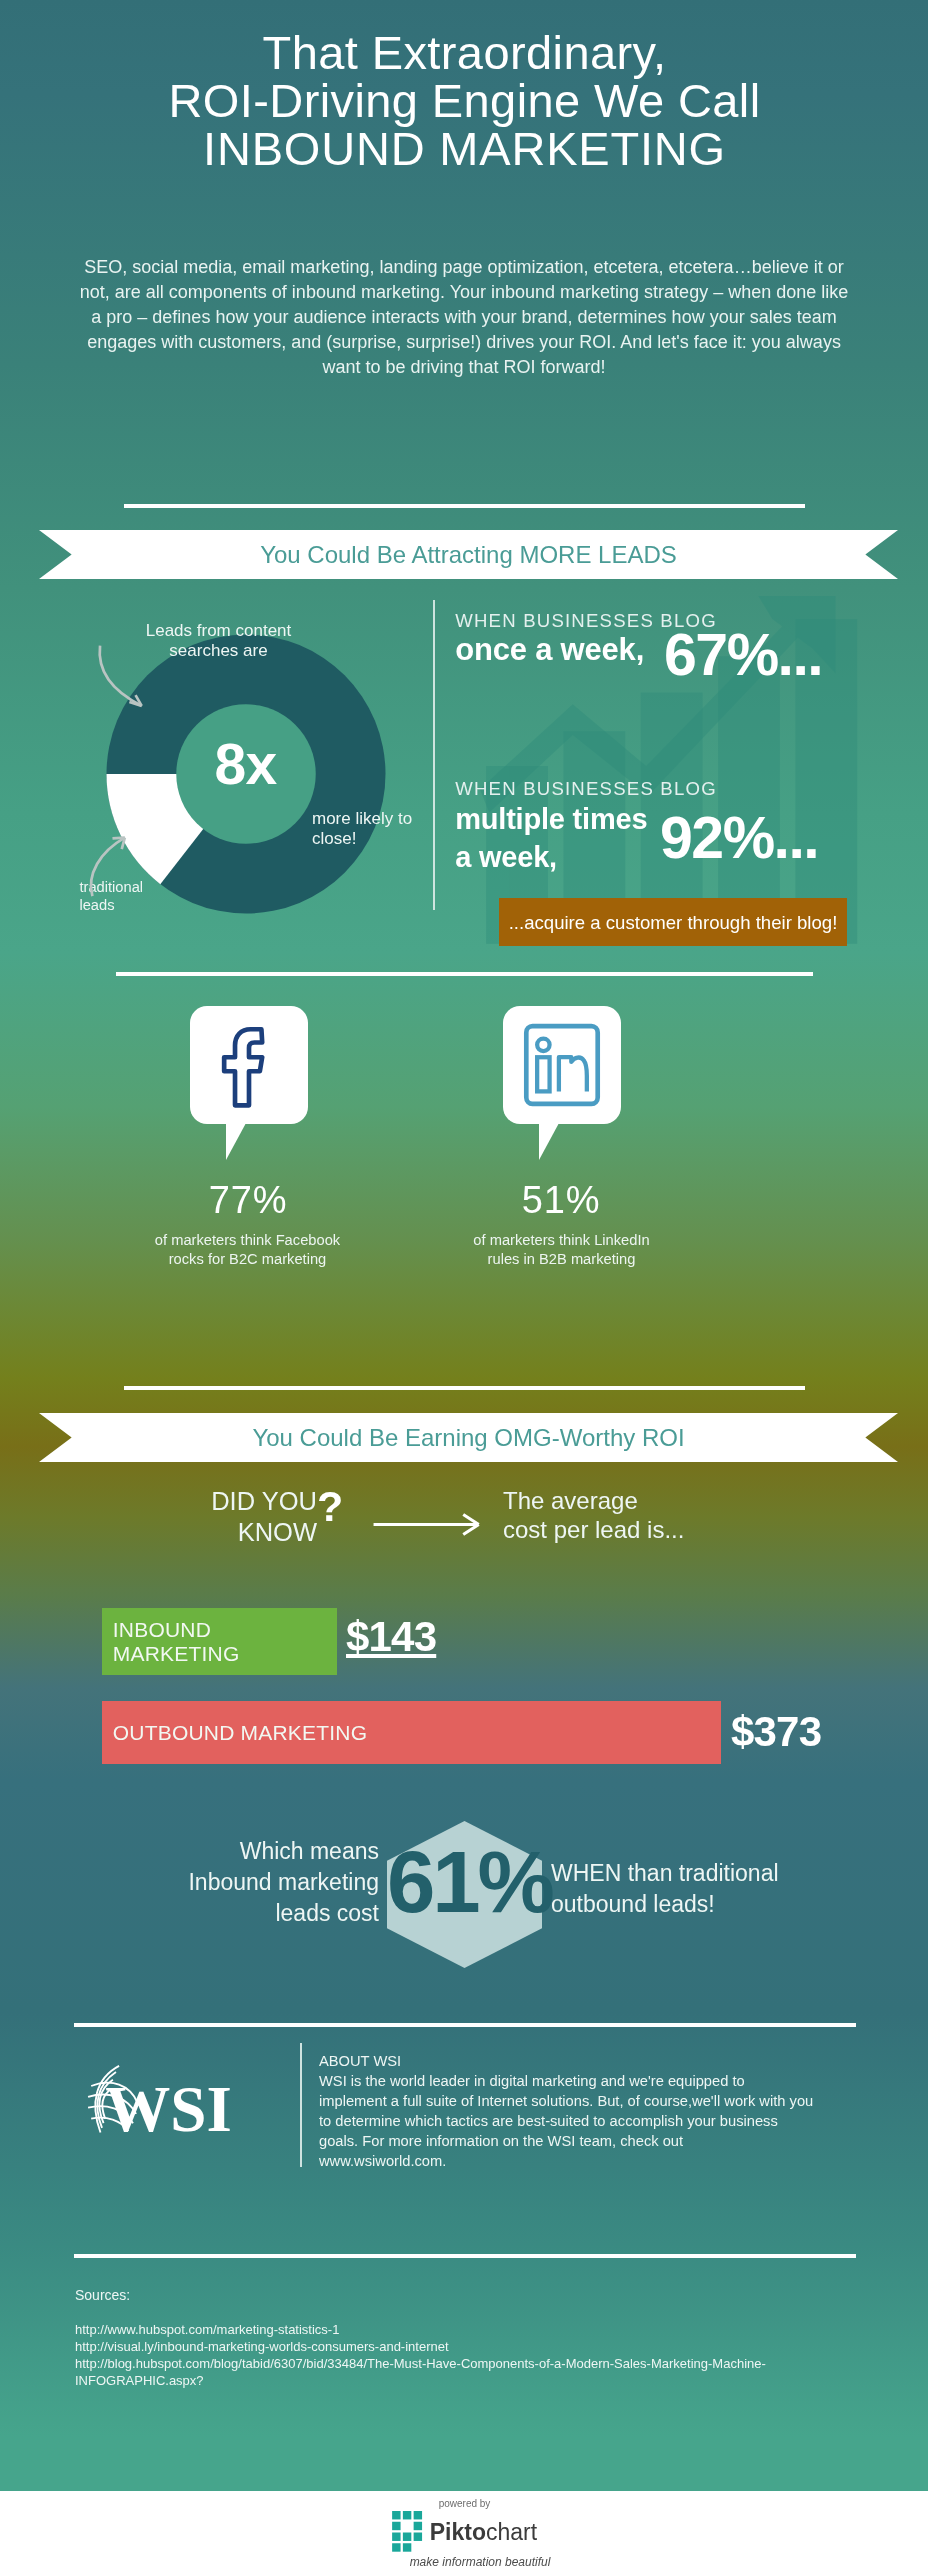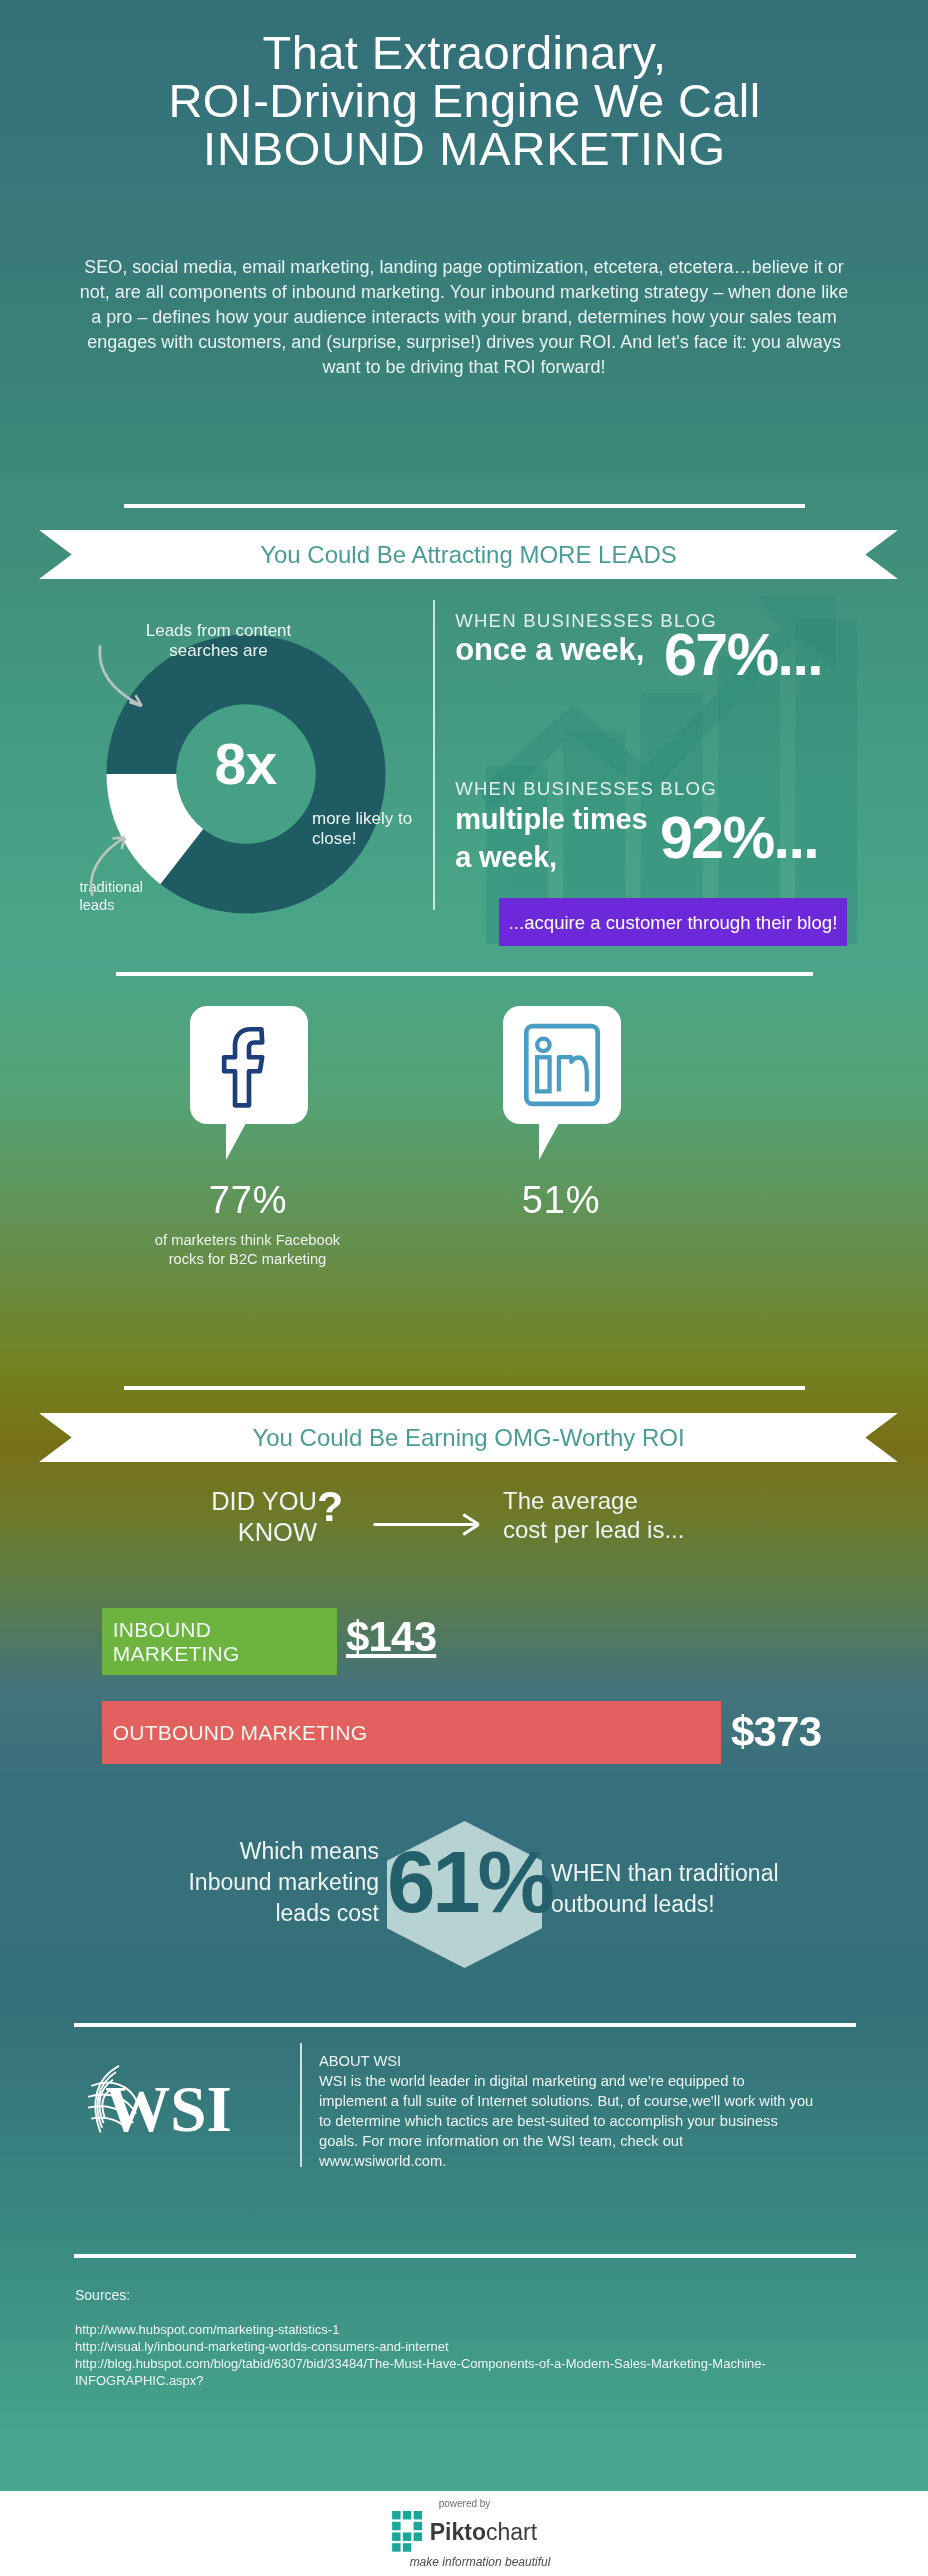--- a/index.html
+++ b/index.html
@@ -108,7 +108,7 @@
     white-space:nowrap;
   }
   .magenta {
-    position:absolute; background:#6d28d9; color:#ffffff;
+    position:absolute; background:#a16207; color:#ffffff;
     display:flex; align-items:center; justify-content:center;
     text-align:center; font-size:18.6px; font-weight:300; line-height:23px;
   }

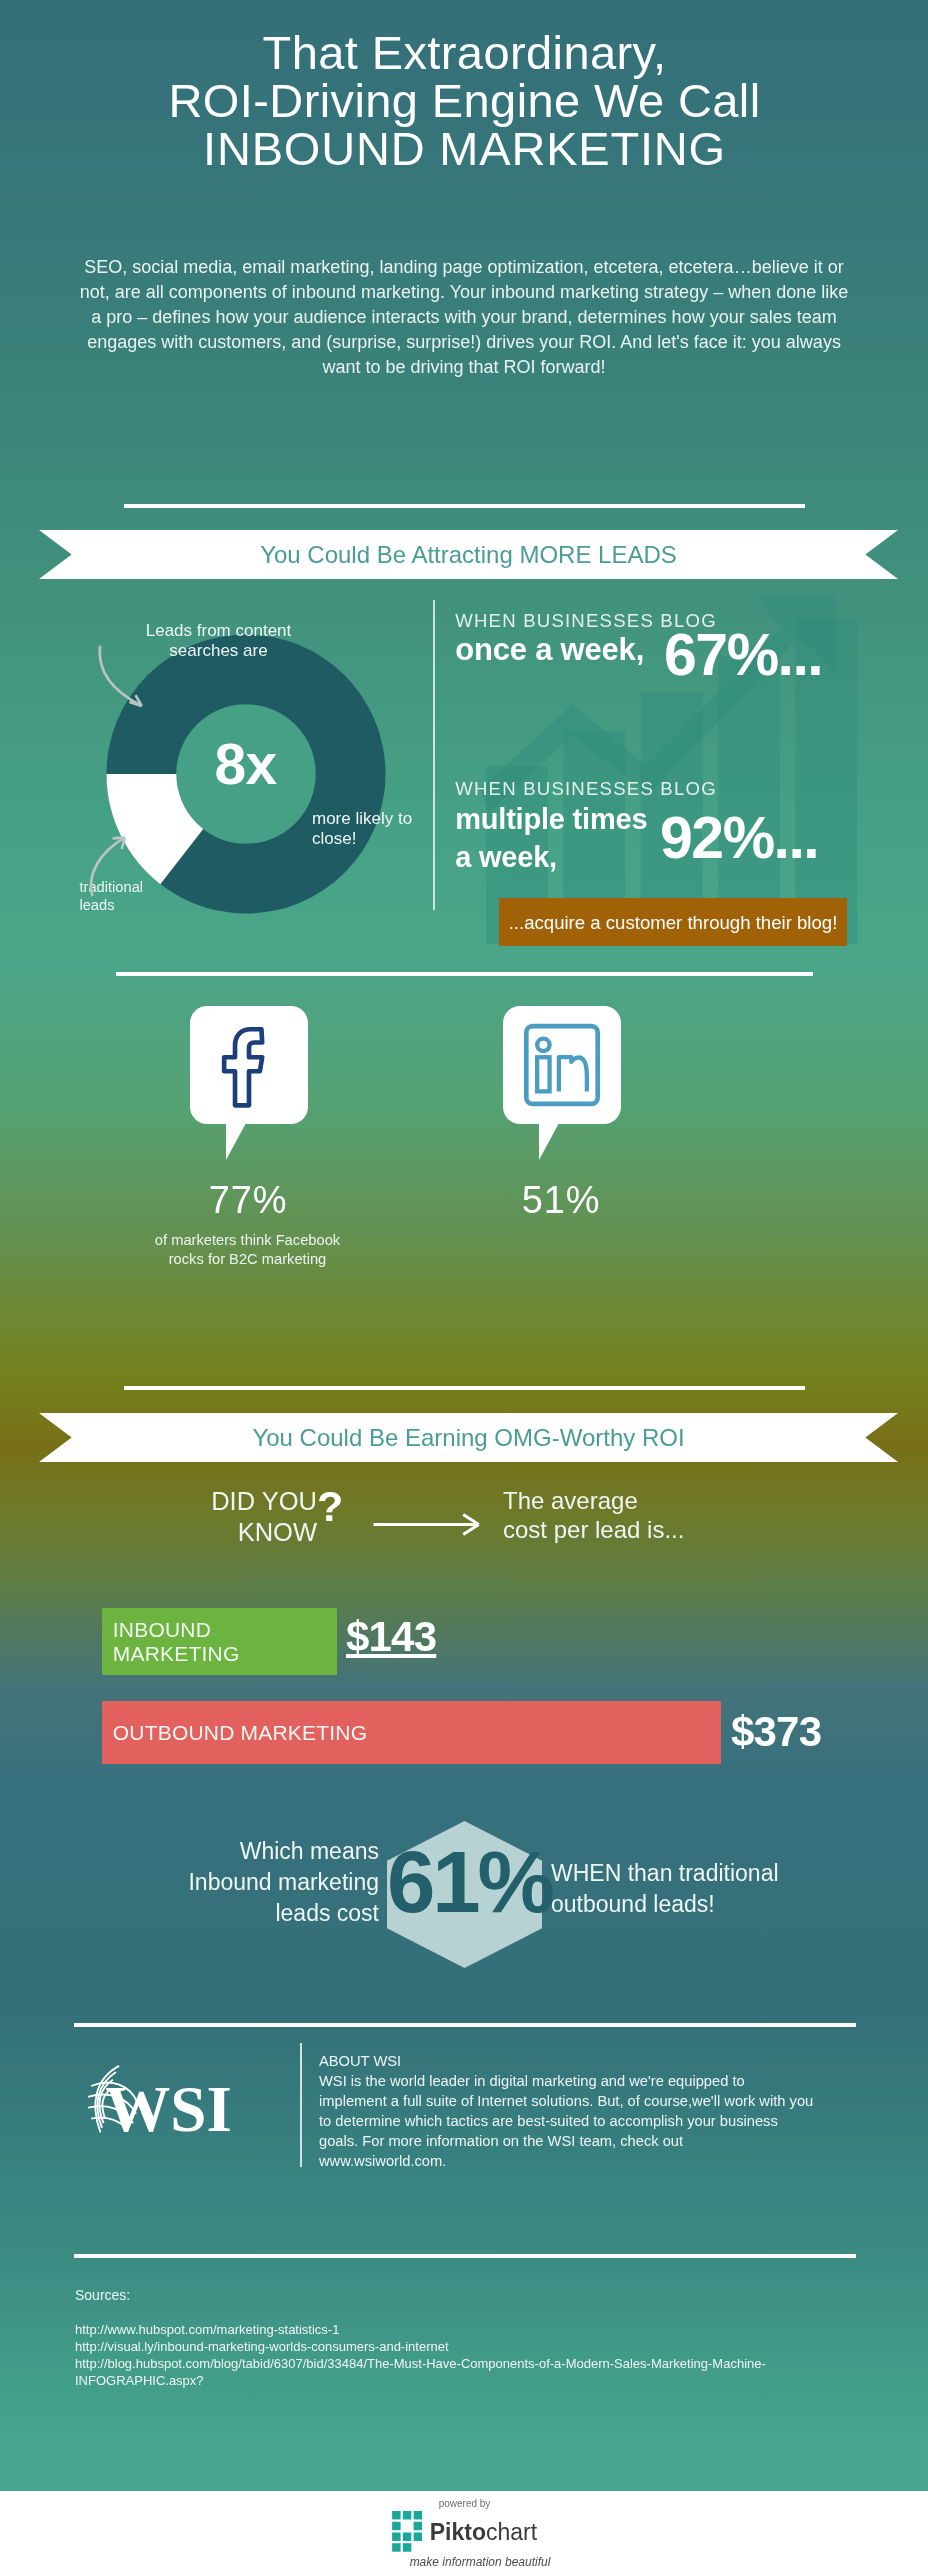--- a/index.html
+++ b/index.html
@@ -309,6 +309,10 @@
     </svg>
   </div>
   <div class="soc-pct" style="left:464px; top:1179px; width:194px;">51%</div>
+  <div class="soc-cap" style="left:430px; top:1231px; width:263px;">
+    <div>of marketers think LinkedIn</div>
+    <div>rules in B2B marketing</div>
+  </div>
 
   <div class="rule" style="left:124px; top:1386px; width:681px;"></div>
   <div class="ribbon-wrap" style="left:39px; top:1413px; width:859px; height:49px;">

